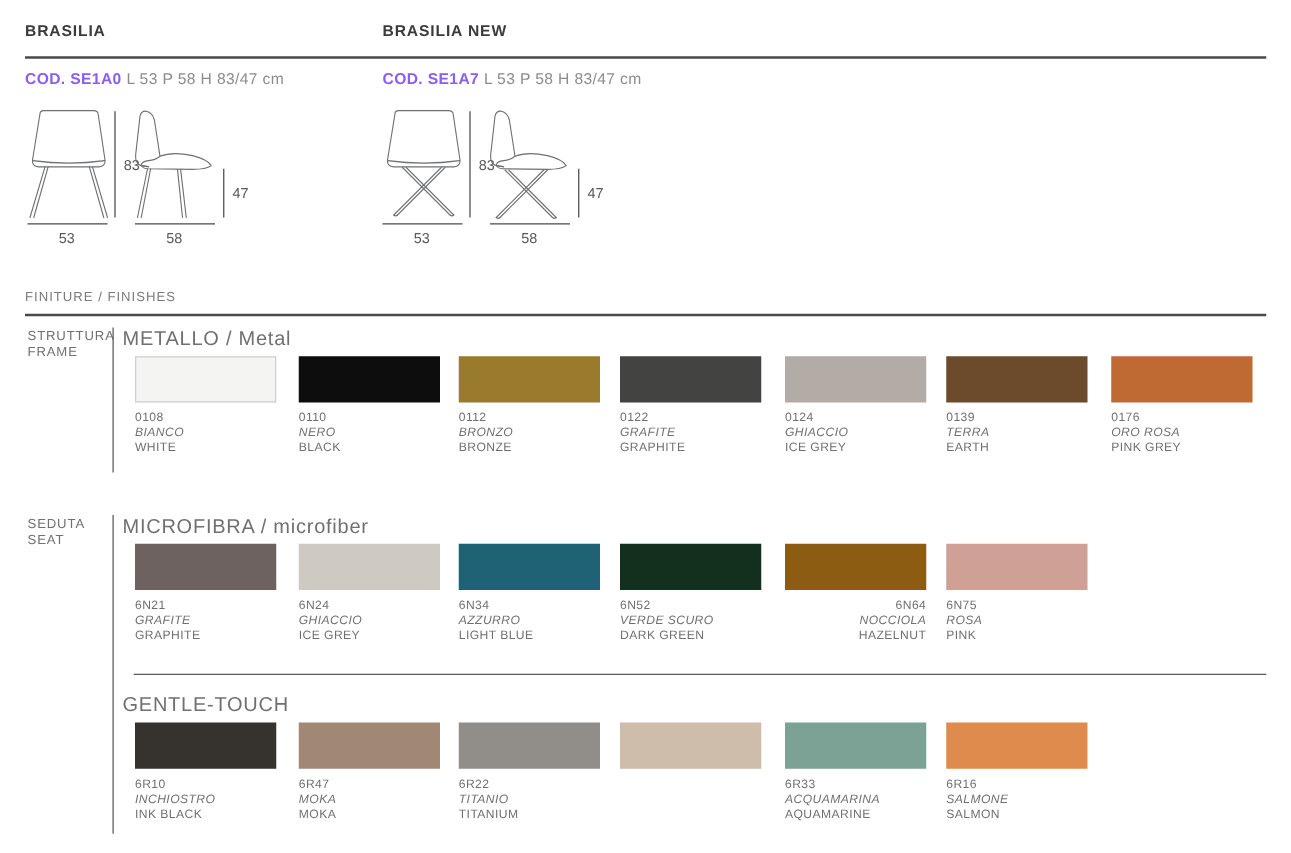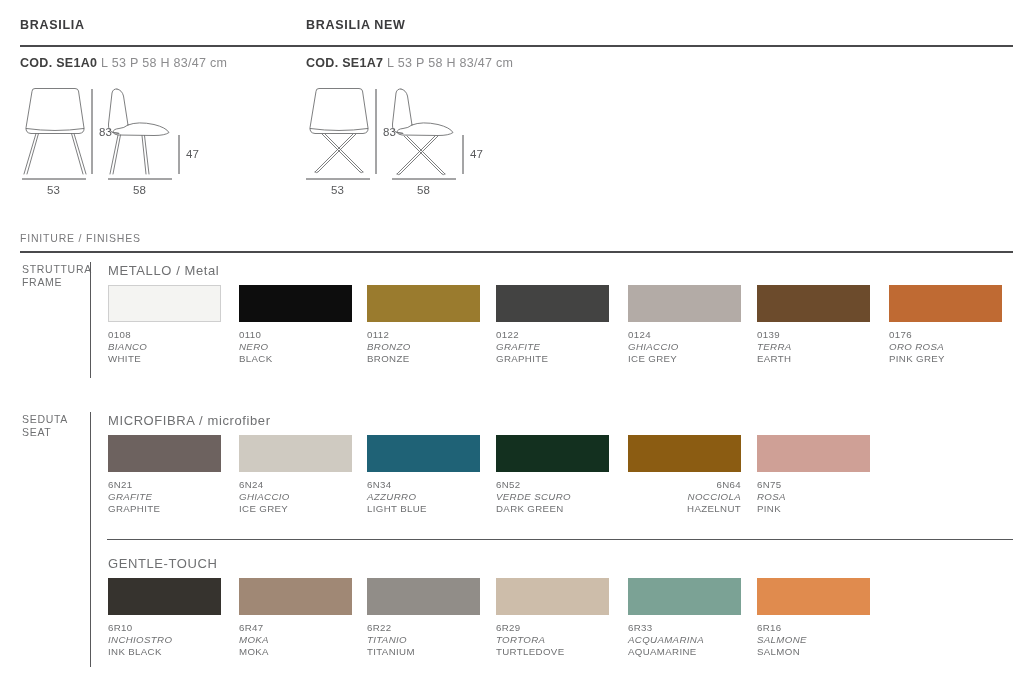--- a/index.html
+++ b/index.html
@@ -47,7 +47,7 @@
   }
   .code-line .code {
     font-weight: bold;
-    color: #404040;
+    color: #8b5cf6;
   }
   #model-0-code { left: 20px; top: 56px; }
   #model-1-code { left: 306px; top: 56px; }

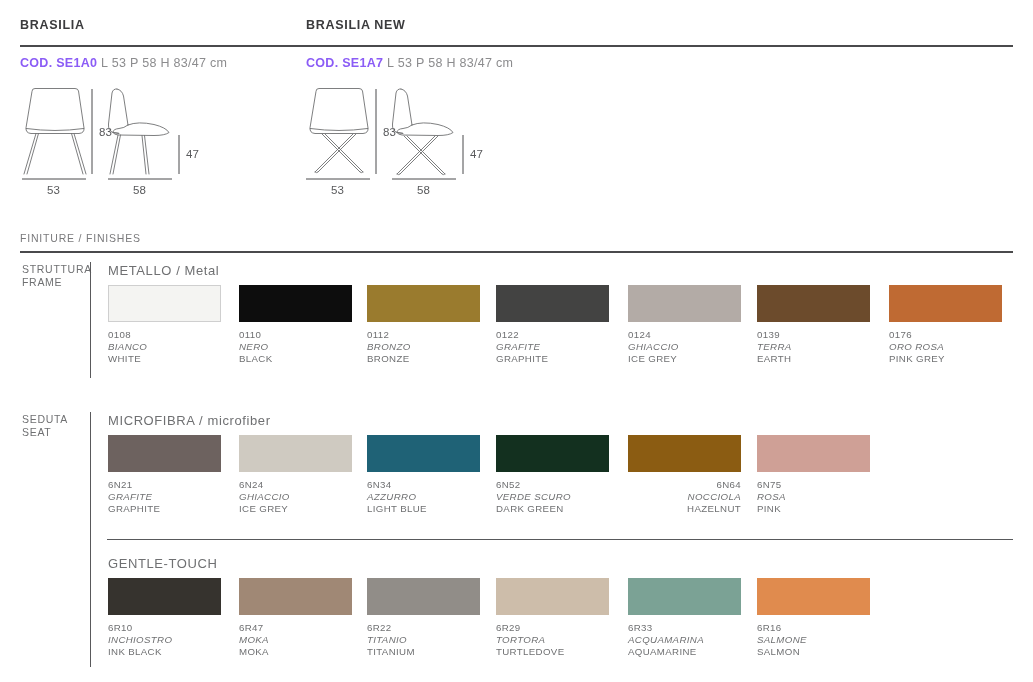--- a/index.html
+++ b/index.html
@@ -114,9 +114,9 @@
 
   .subgroup-title {
     position: absolute;
-    left: 108px;
+    left: 98px;
     top: 0;
-    font-size: 13px;
+    font-size: 16px;
     letter-spacing: 0.6px;
     color: #6f7072;
     white-space: nowrap;

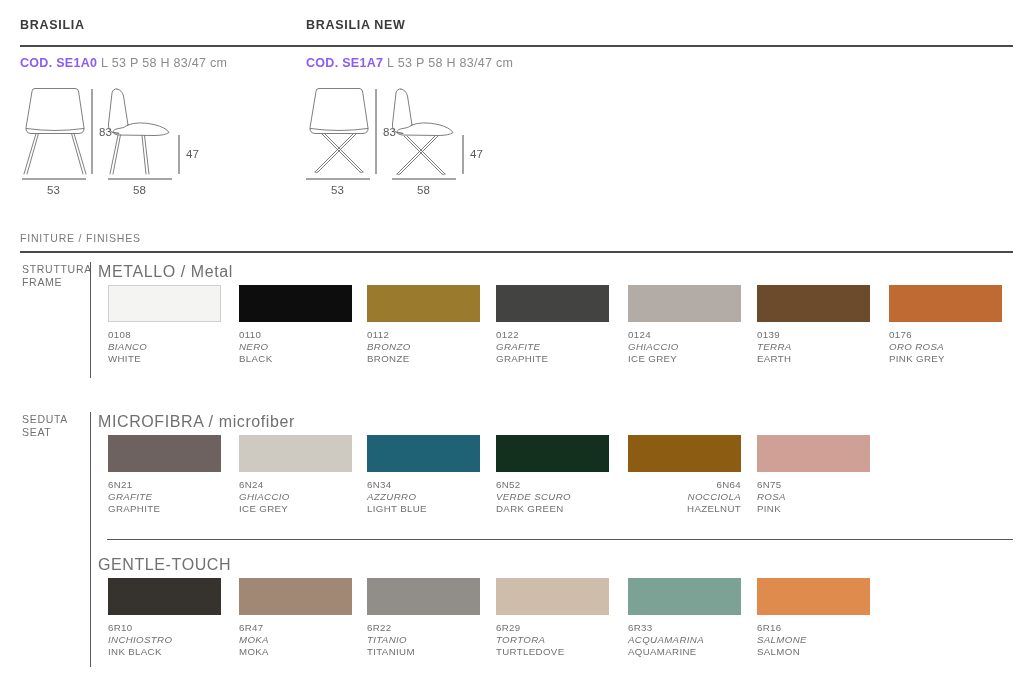--- a/index.html
+++ b/index.html
@@ -449,11 +449,6 @@
           </div>
           <div class="swatch-cell" style="left: 496px;">
             <div class="swatch tex-gentle" style="background: rgb(205, 189, 170);"></div>
-            <div class="swatch-text">
-              <span class="sw-code">6R29</span>
-              <span class="sw-it">TORTORA</span>
-              <span class="sw-en">TURTLEDOVE</span>
-            </div>
           </div>
           <div class="swatch-cell" style="left: 628px;">
             <div class="swatch tex-gentle" style="background: rgb(123, 162, 149);"></div>

